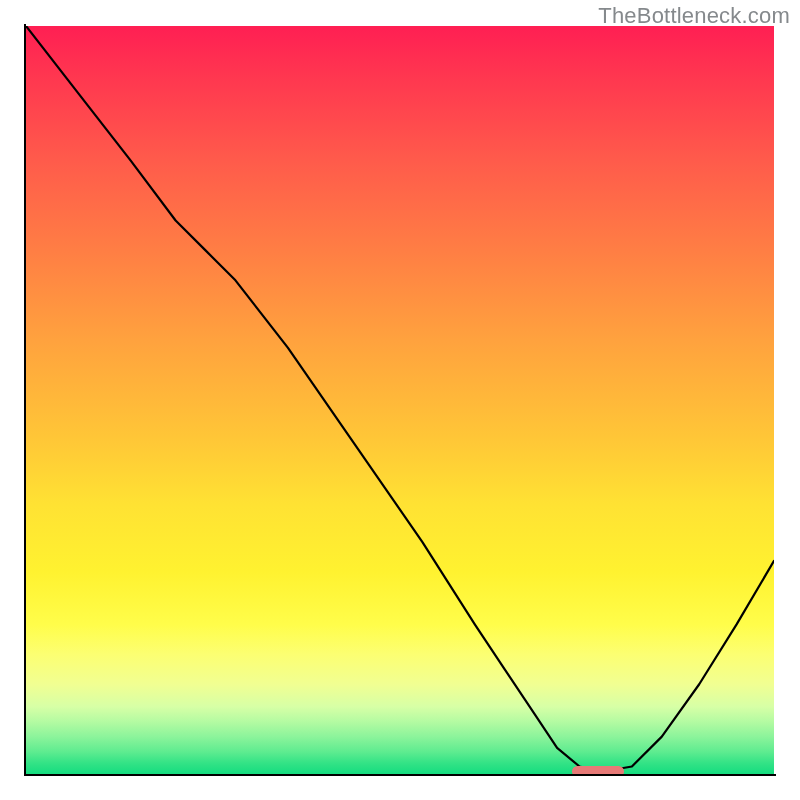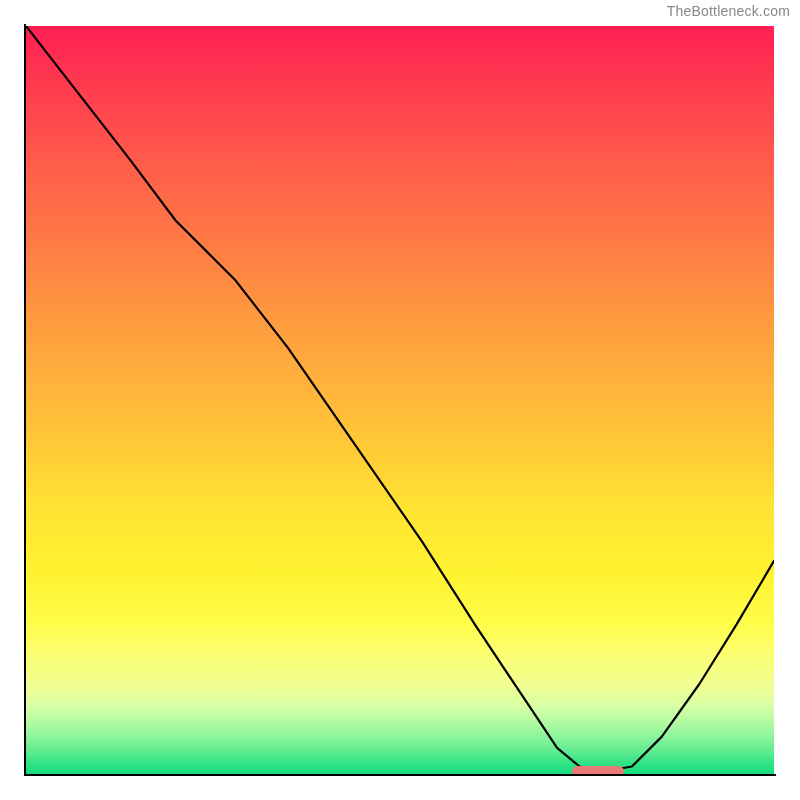--- a/index.html
+++ b/index.html
@@ -64,7 +64,7 @@
     top: 3px;
     right: 10px;
     font-family: Arial, Helvetica, sans-serif;
-    font-size: 14px;
+    font-size: 22px;
     color: #85898c;
     letter-spacing: 0.2px;
     user-select: none;

